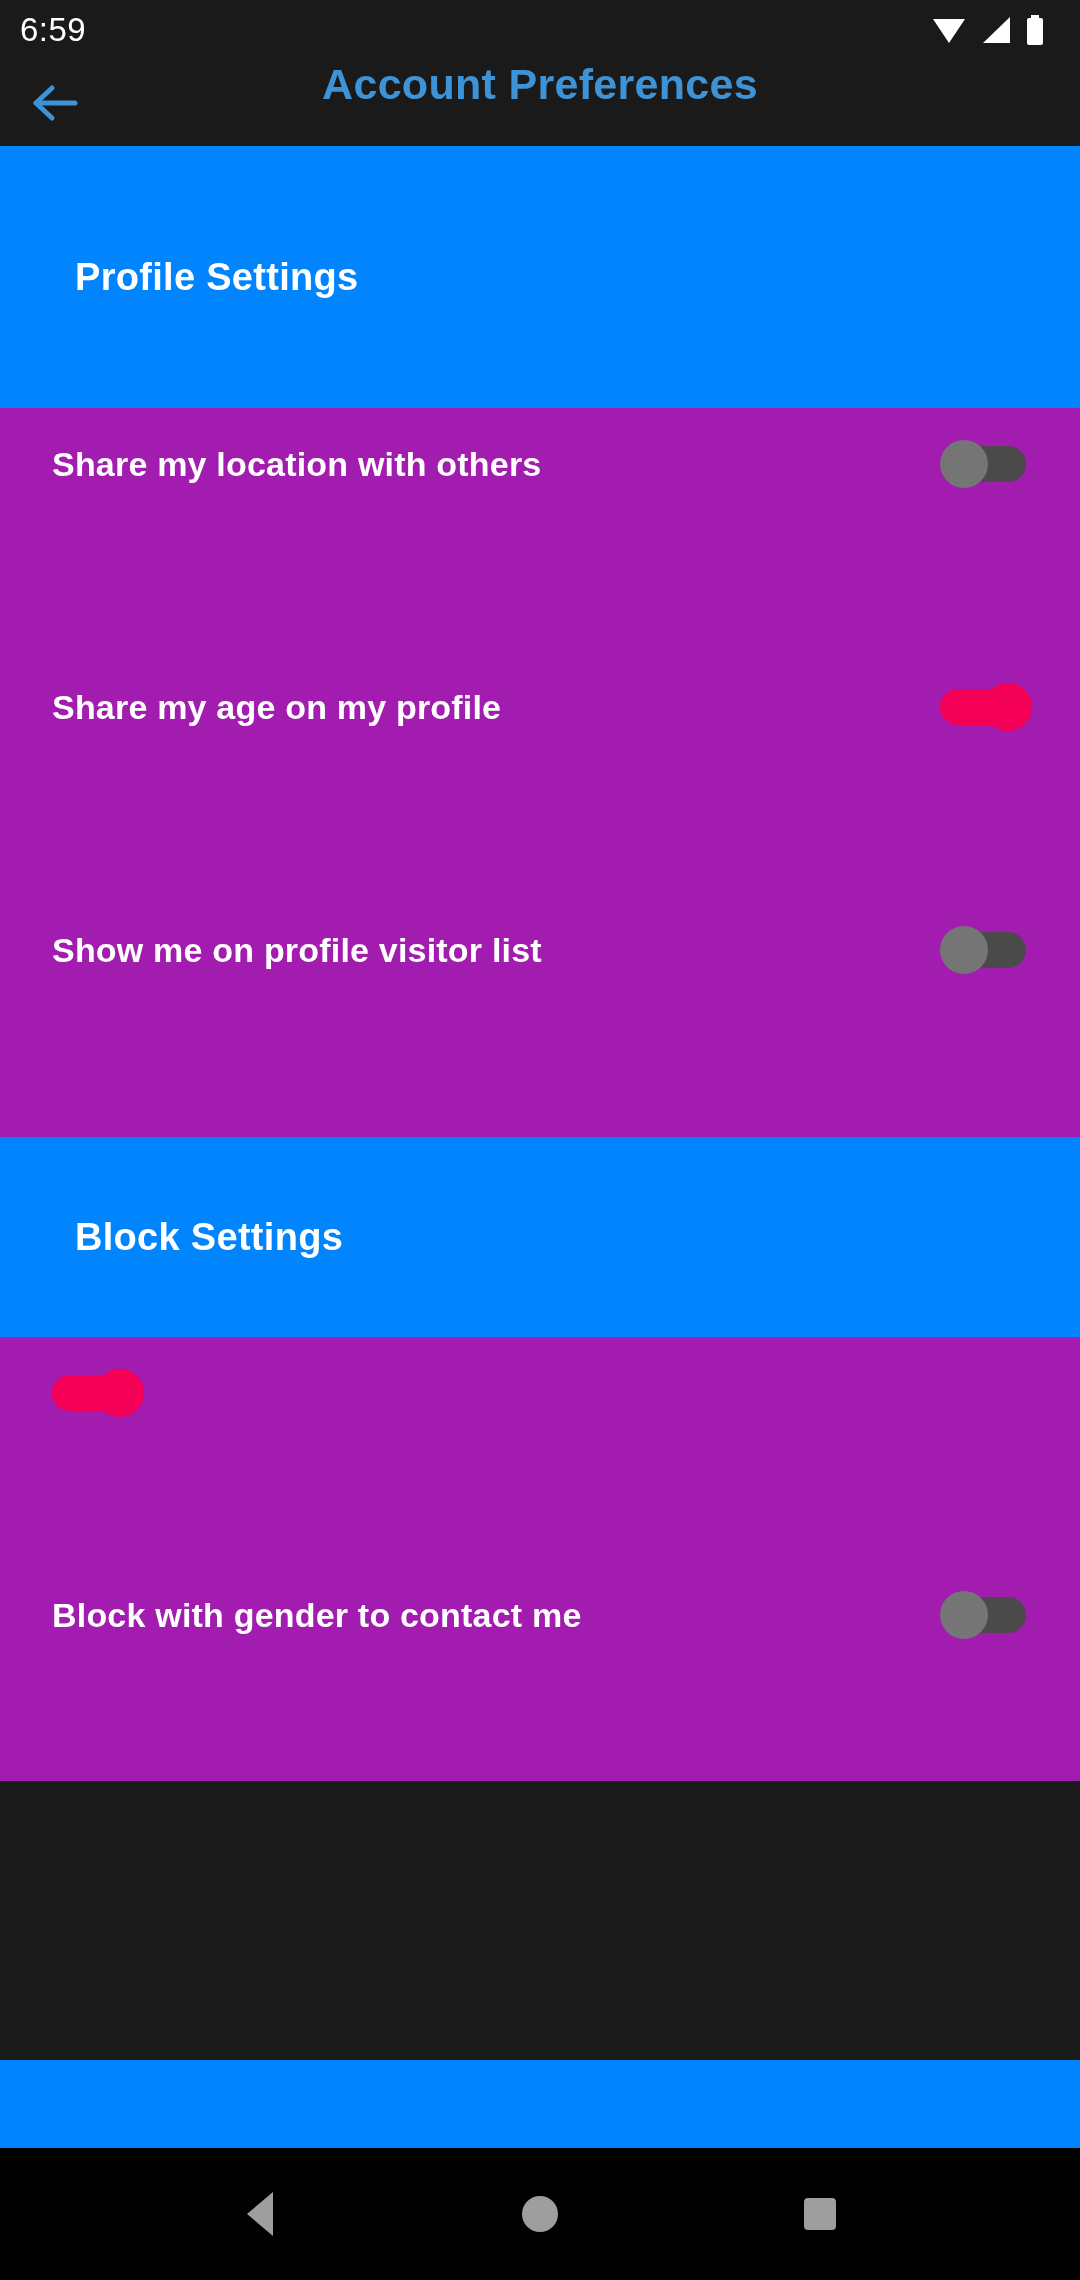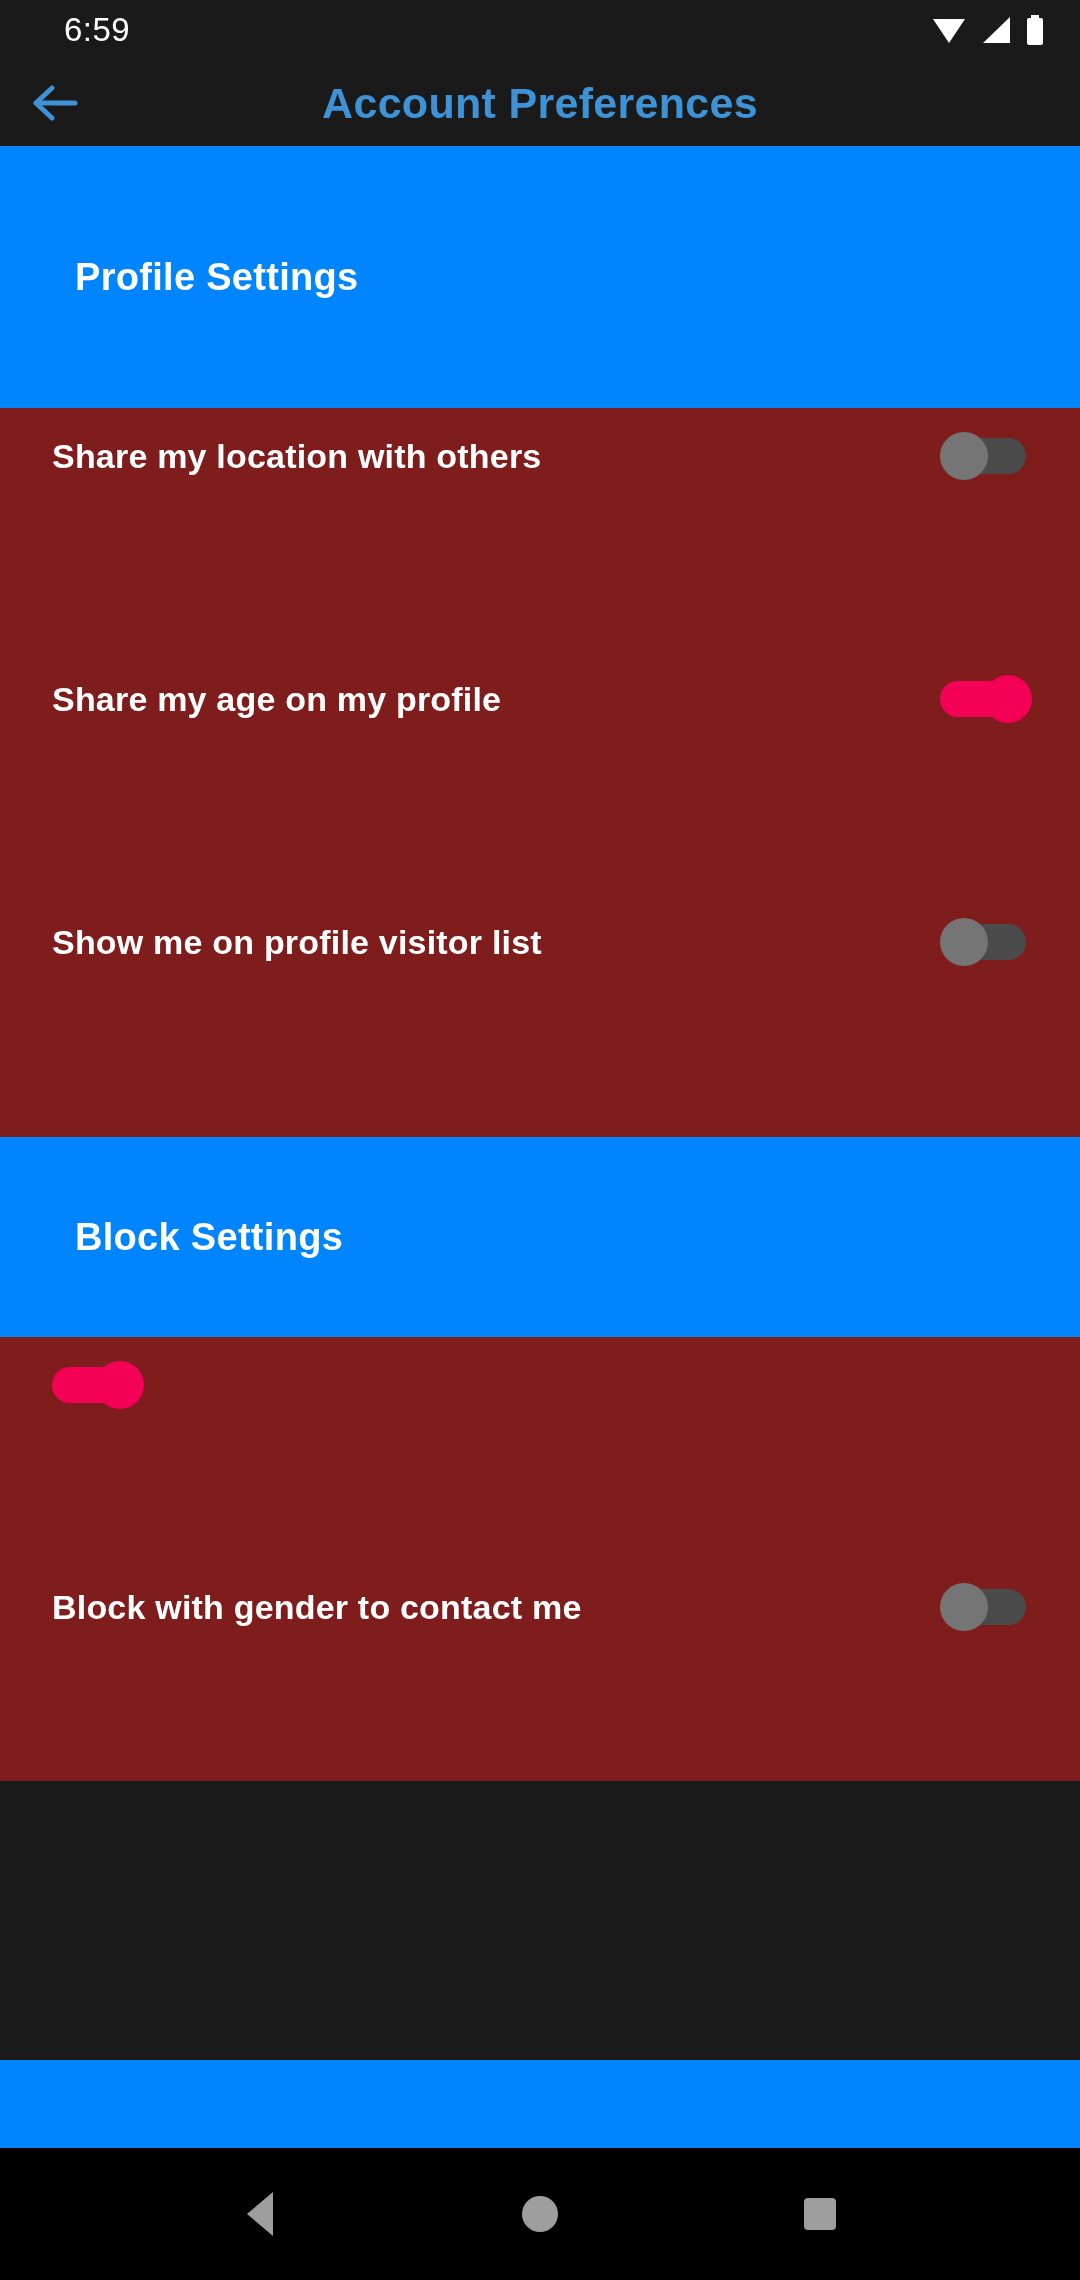--- a/index.html
+++ b/index.html
@@ -22,7 +22,7 @@
     background:#1a1a1a;
     display:flex; align-items:center;
     justify-content:space-between;
-    padding:0 36px 0 64px;
+    padding:0 36px 0 20px;
   }
   .status-clock {
     color:#ffffff;

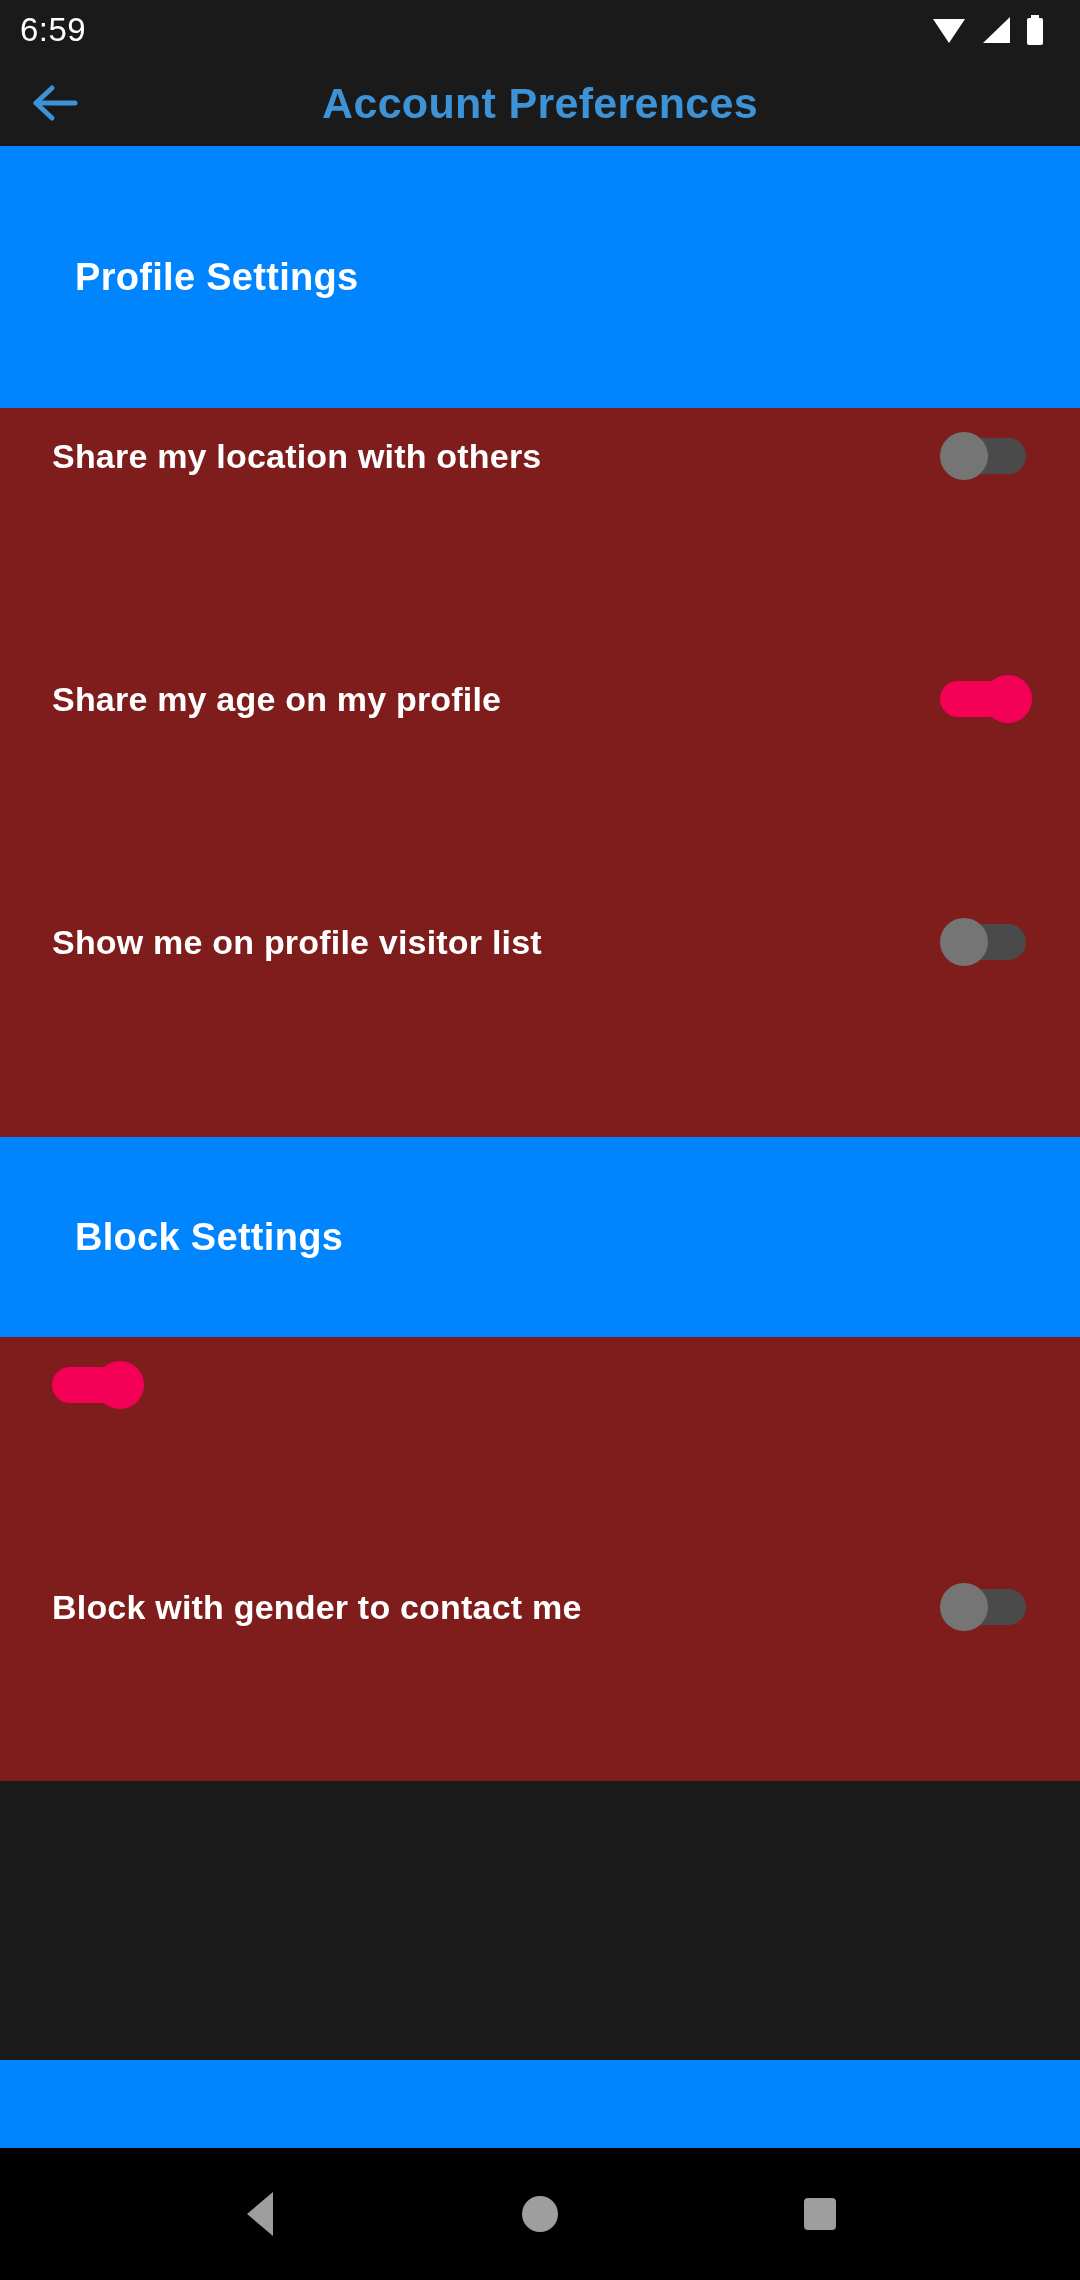--- a/index.html
+++ b/index.html
@@ -38,7 +38,7 @@
   .app-bar {
     height:86px; flex:0 0 86px;
     background:#1a1a1a;
-    display:flex; align-items:center;
+    display:flex; 
     position:relative;
   }
   .back-btn {

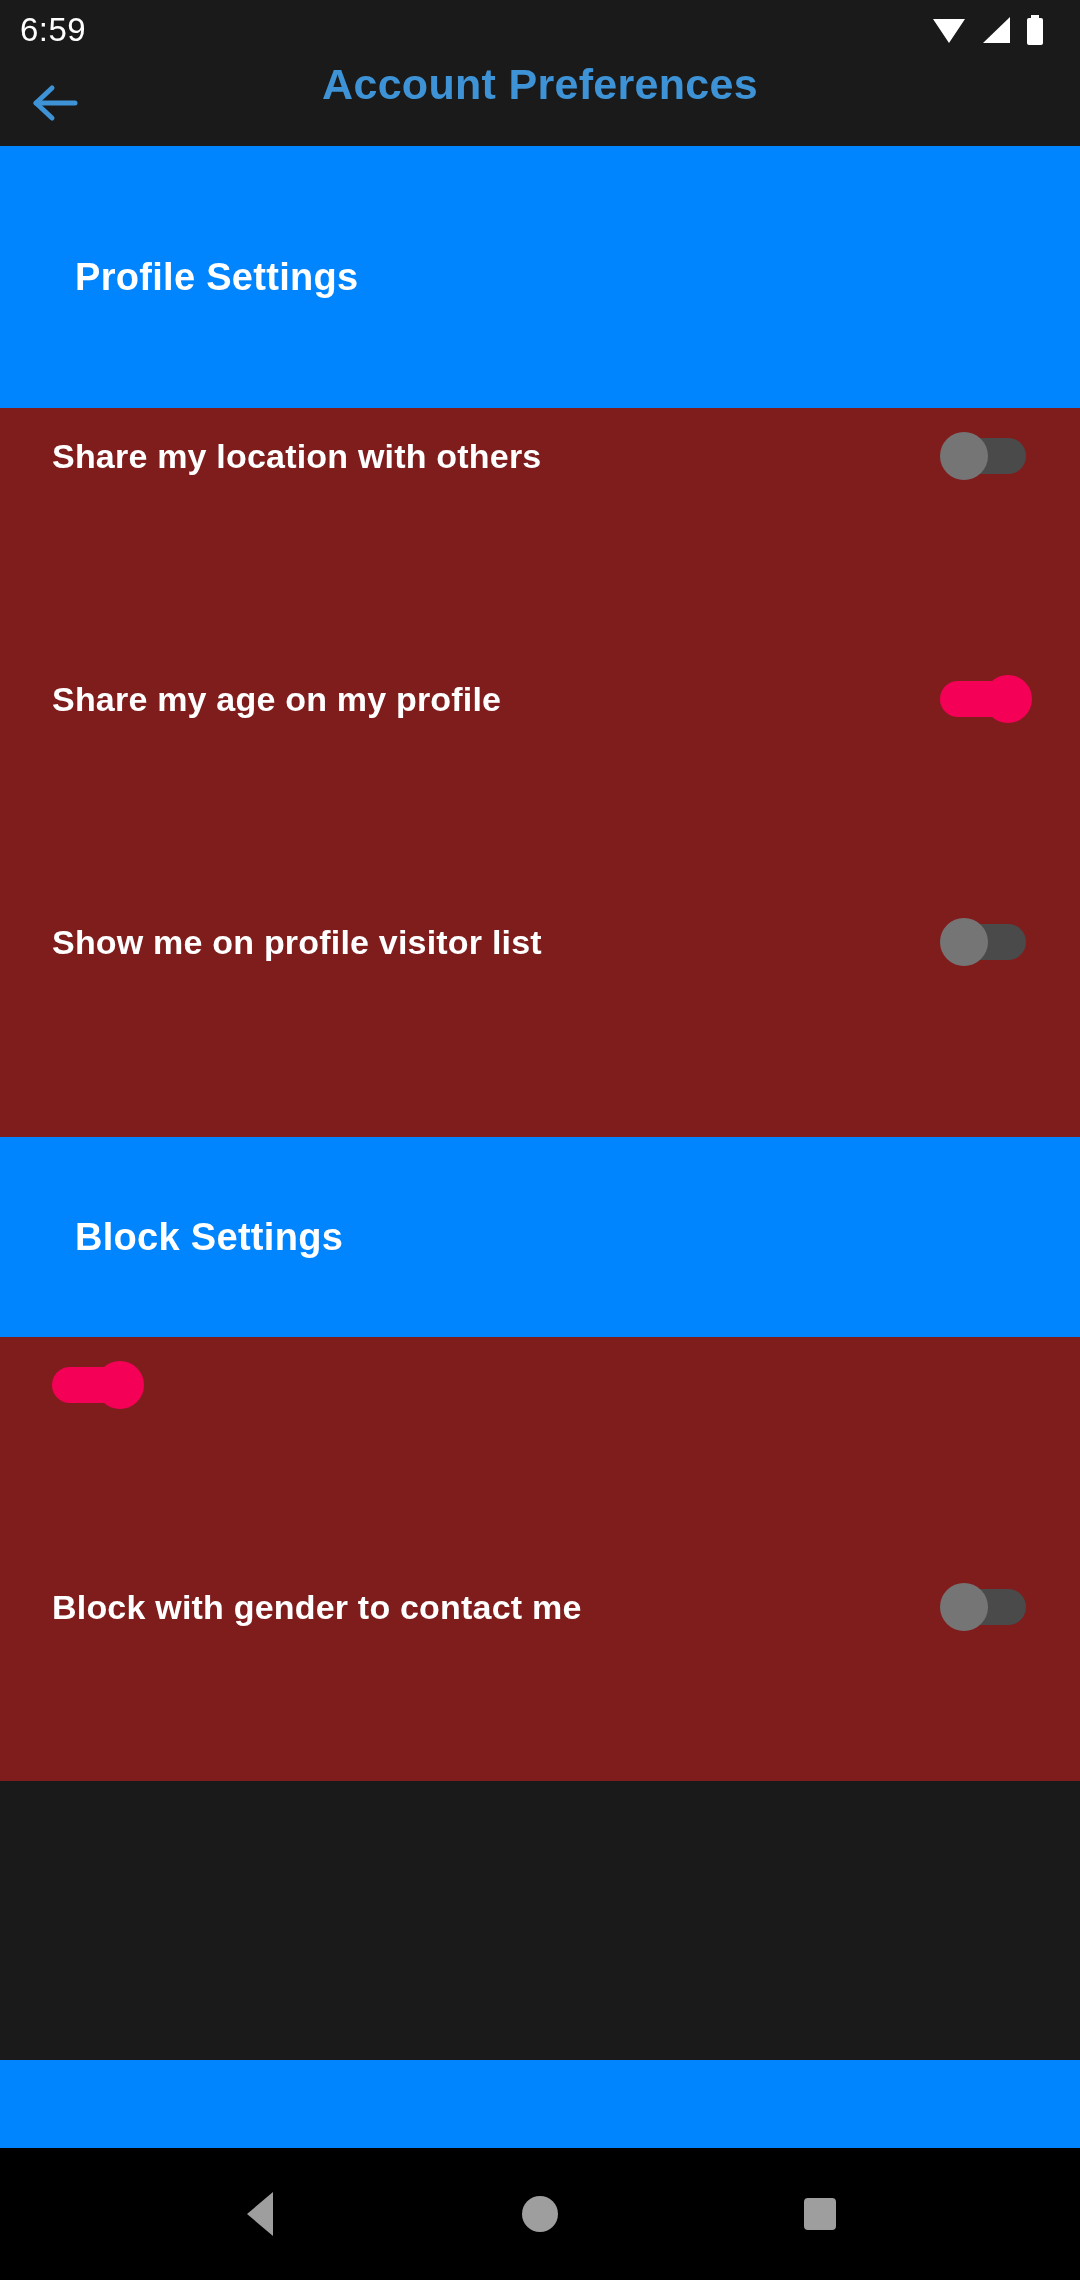--- a/index.html
+++ b/index.html
@@ -78,8 +78,8 @@
     height:243px;
     display:flex;
     align-items:flex-start;
-    padding:0 48px 0 52px;
-    background:#7f1d1d;
+    padding:8px 48px 0 52px;
+    background:#a21caf;
     cursor:pointer;
   }
   .setting-row.blk { height:222px; }

